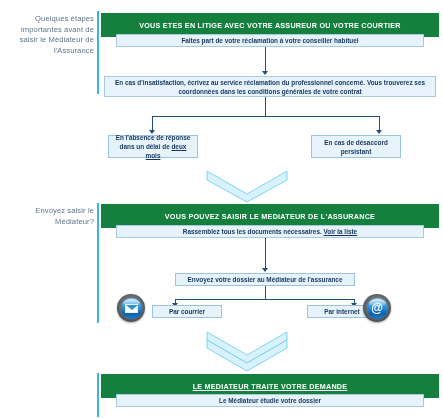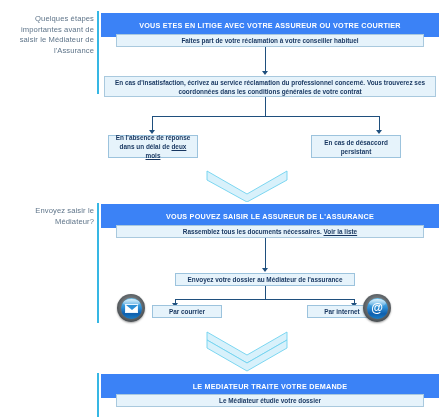--- a/index.html
+++ b/index.html
@@ -46,7 +46,7 @@
     left: 101px;
     width: 338px;
     height: 24px;
-    background: #3b82f6;
+    background: #15803d;
     color: #ffffff;
     font-size: 7.2px;
     font-weight: bold;

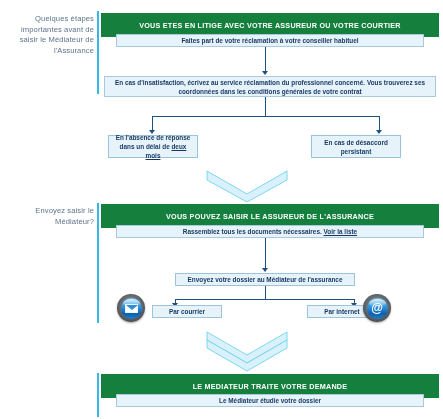--- a/index.html
+++ b/index.html
@@ -205,7 +205,7 @@
   <div class="side-label" style="top:206px;">Envoyez saisir le Médiateur?</div>
   <div class="side-rule" style="top:203px; height:120px;"></div>
 
-  <div class="banner" style="top:204px;">VOUS POUVEZ SAISIR LE ASSUREUR DE L'ASSURANCE</div>
+  <div class="banner" style="top:204px;">VOUS POUVEZ SAISIR LE MEDIATEUR DE L'ASSURANCE</div>
 
   <div class="box wide" style="left:116px; top:225px; width:308px; height:13px;">
     <span>

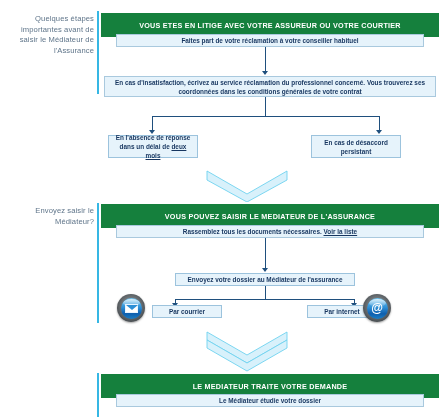--- a/index.html
+++ b/index.html
@@ -250,7 +250,7 @@
 
   <div class="side-rule" style="top:373px; height:44px;"></div>
 
-  <div class="banner" style="top:374px;">LE MEDIATEUR TRAITE VOTRE DEMANDE</div>
+  <div class="banner" style="top:374px;text-decoration:underline;">LE MEDIATEUR TRAITE VOTRE DEMANDE</div>
 
   <div class="box wide" style="left:116px; top:394px; width:308px; height:13px;">Le Médiateur étudie votre dossier</div>
 

